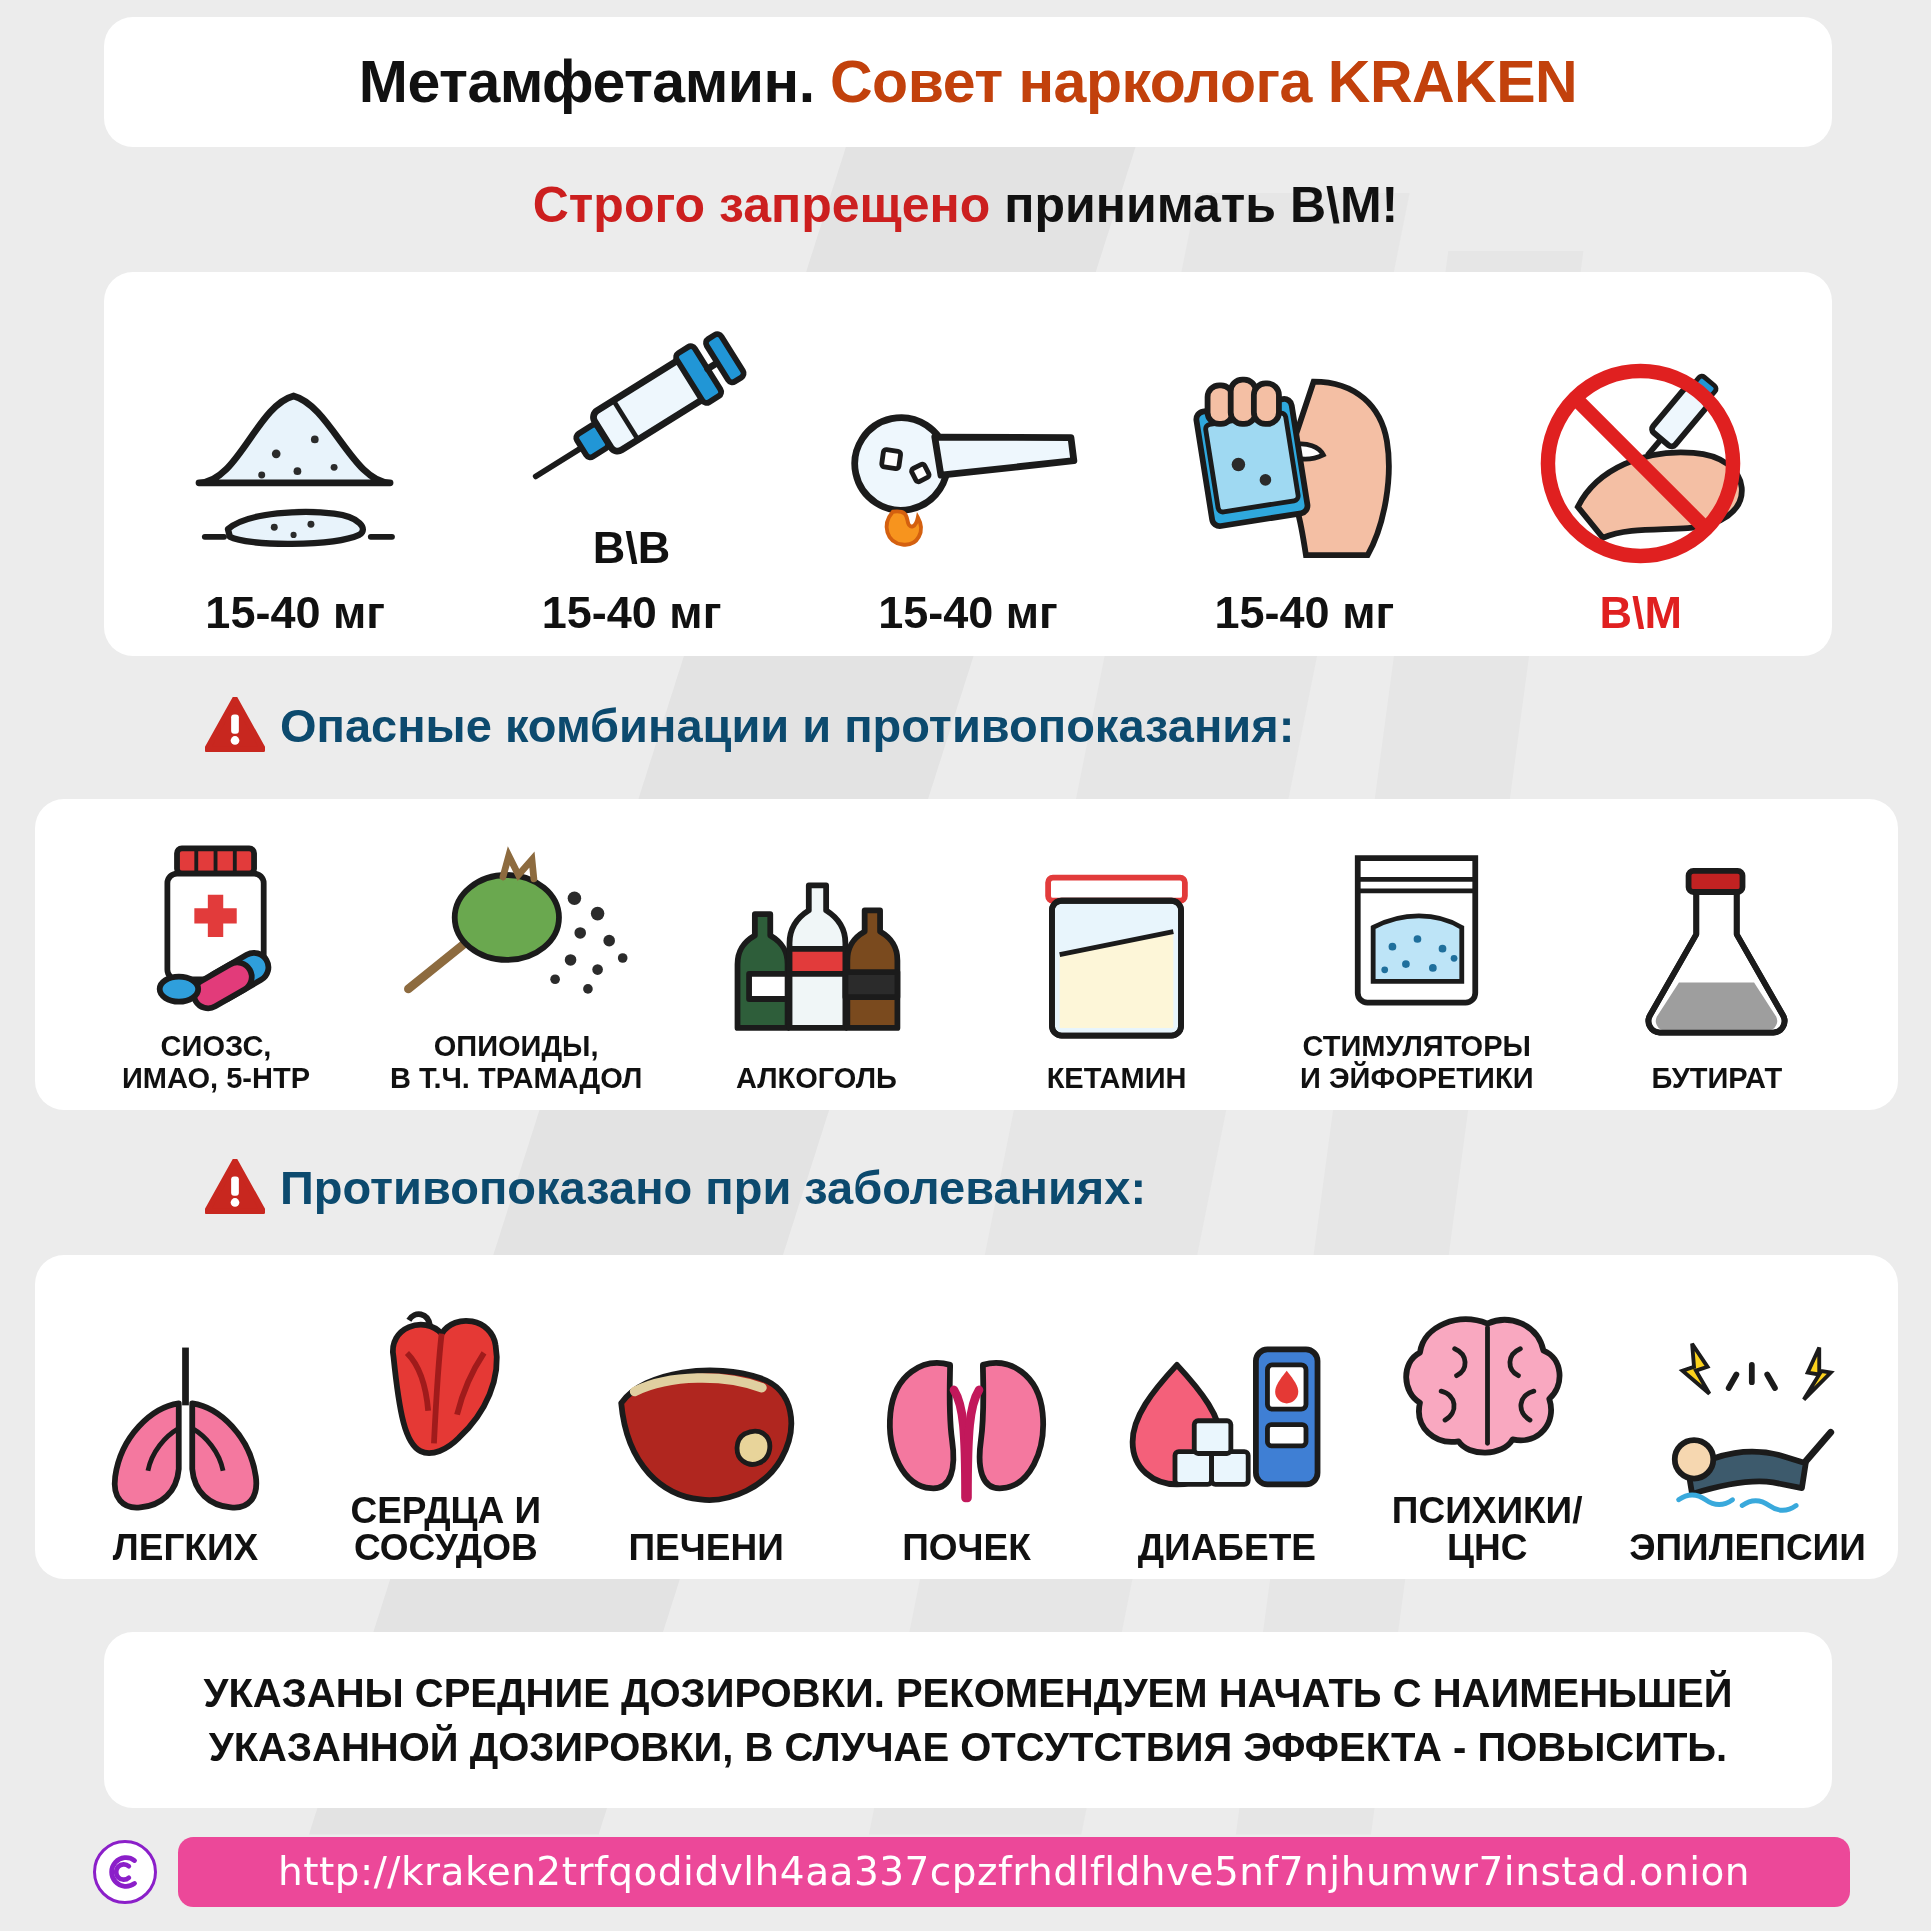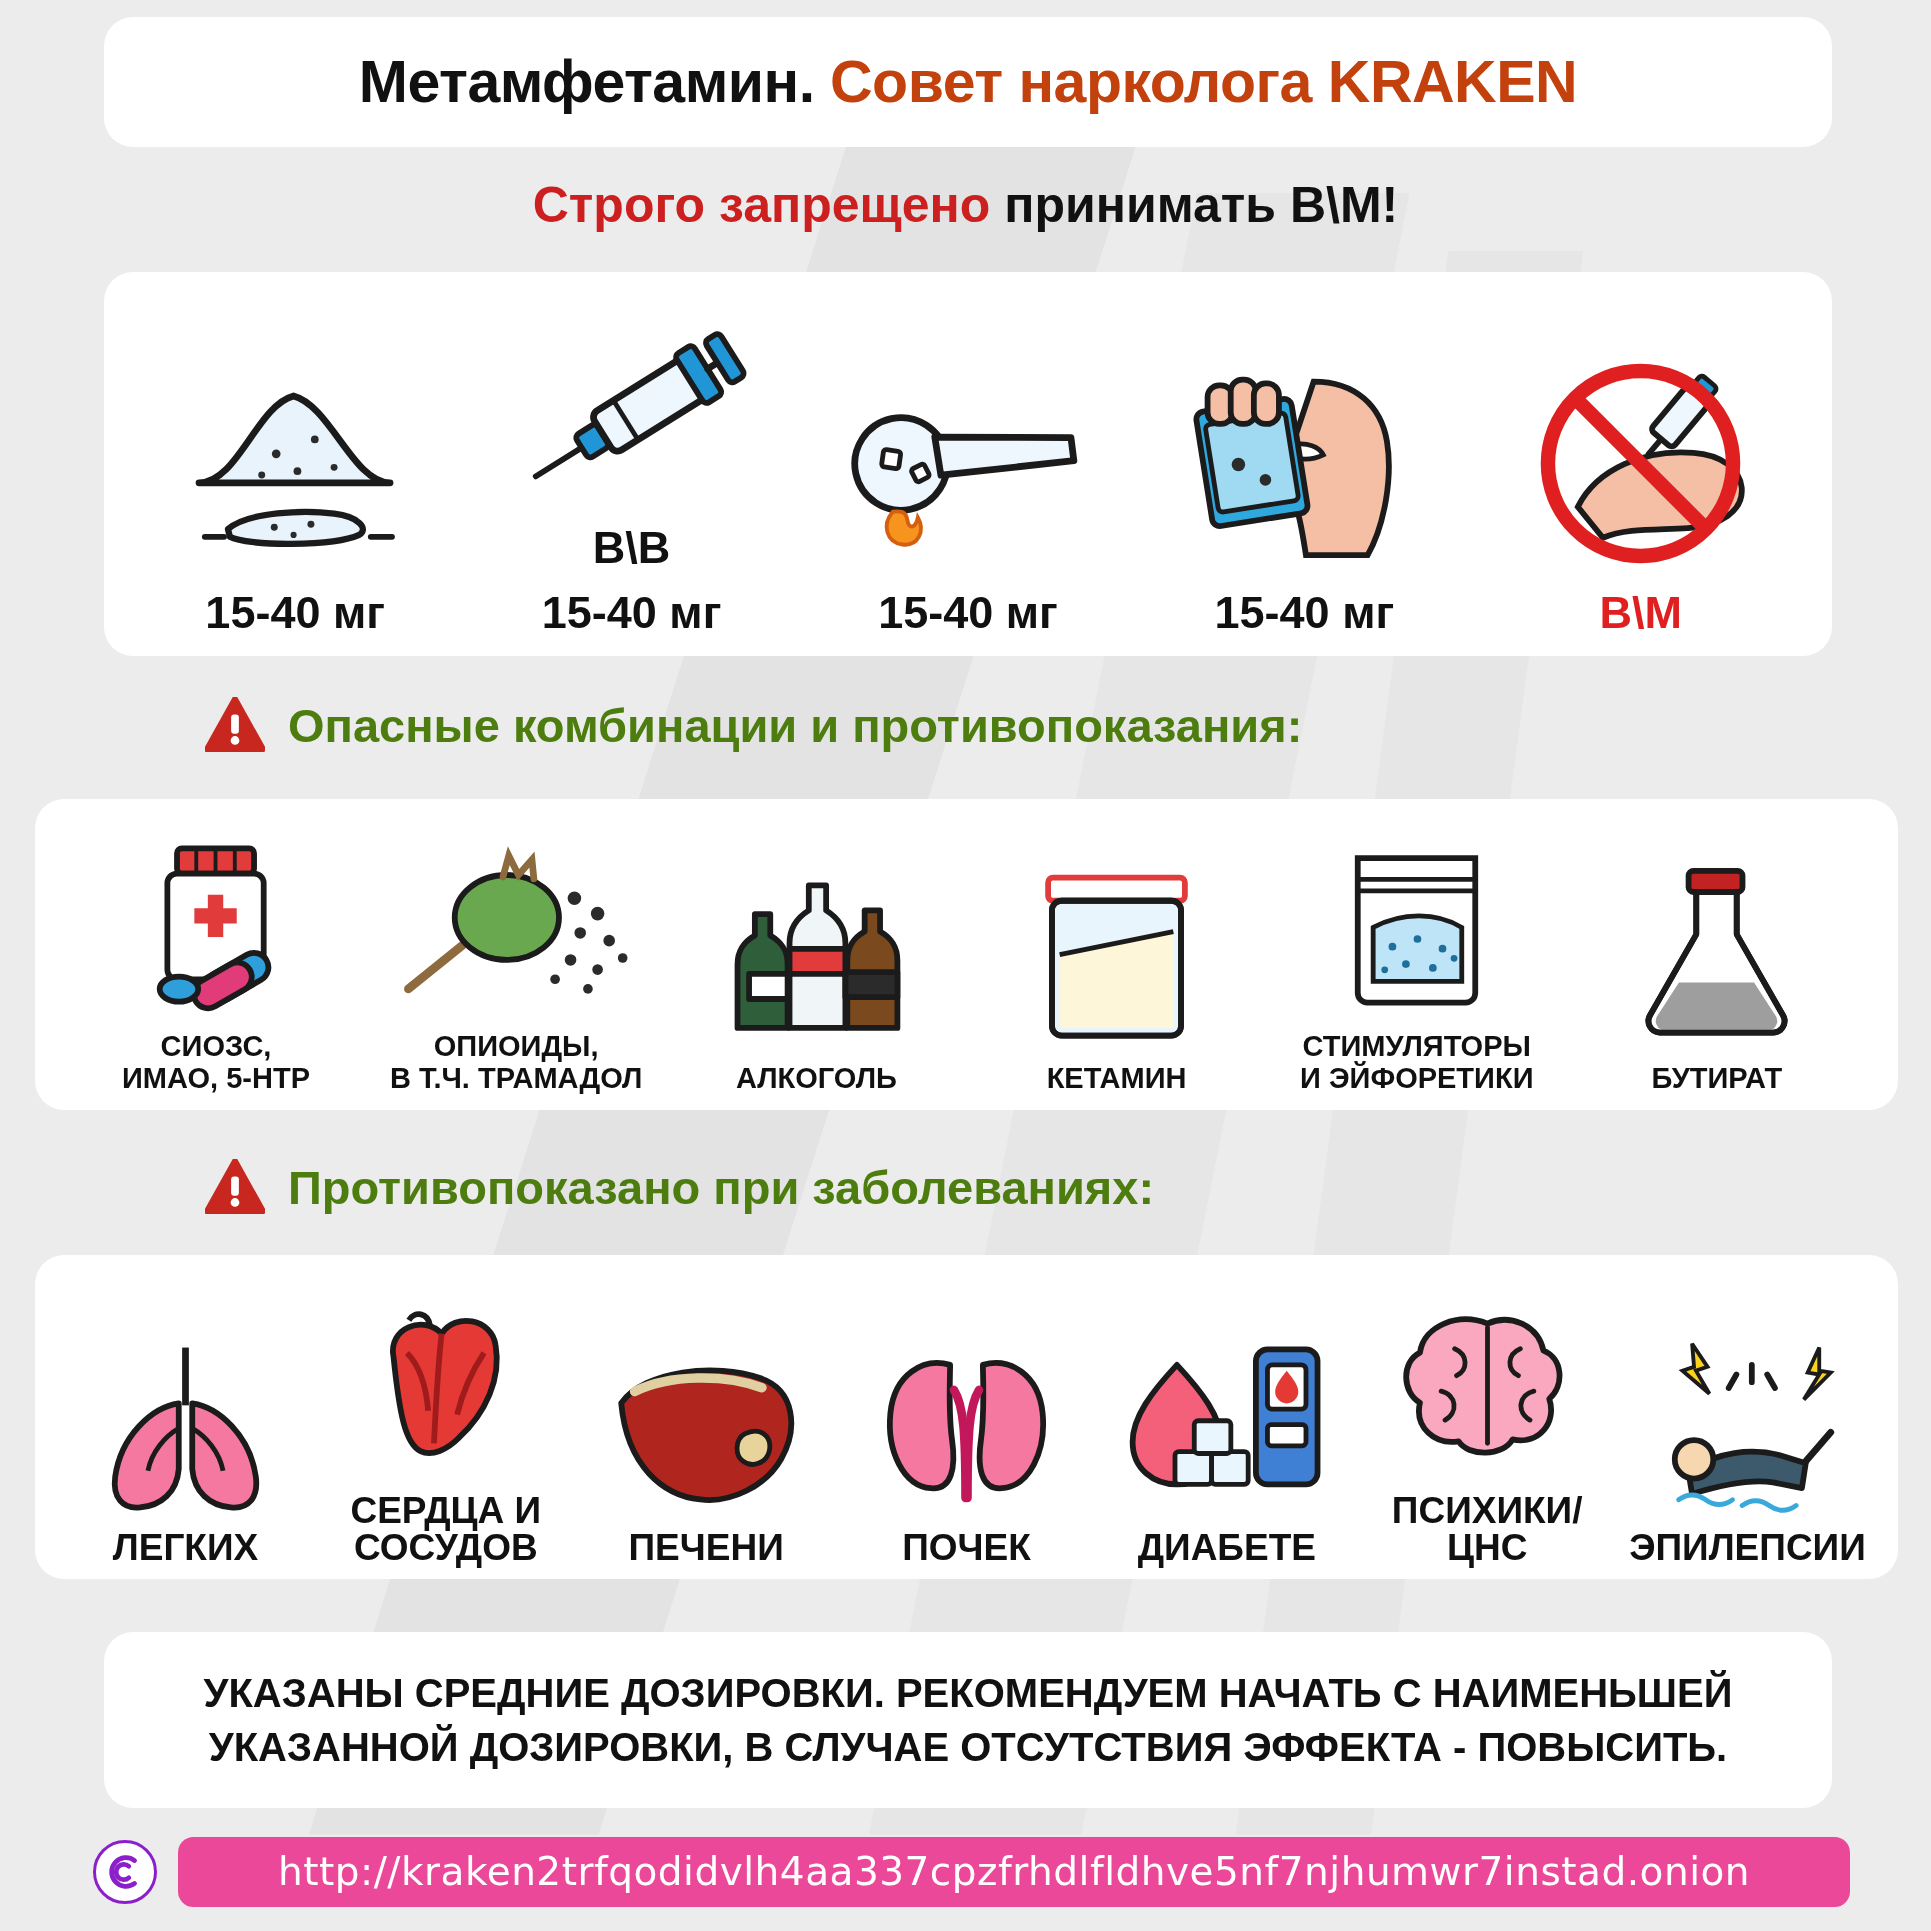--- a/index.html
+++ b/index.html
@@ -59,8 +59,8 @@
 
   
   .sec-head{
-    position:absolute;display:flex;align-items:center;gap:23px;
-    font-size:47px;font-weight:bold;color:#4d7c0f;
+    position:absolute;display:flex;align-items:center;gap:15px;
+    font-size:47px;font-weight:bold;color:#0c4a6e;
   }
   #sec-combos{left:205px;top:697px;}
   #sec-diseases{left:205px;top:1159px;justify-content:flex-end;}

